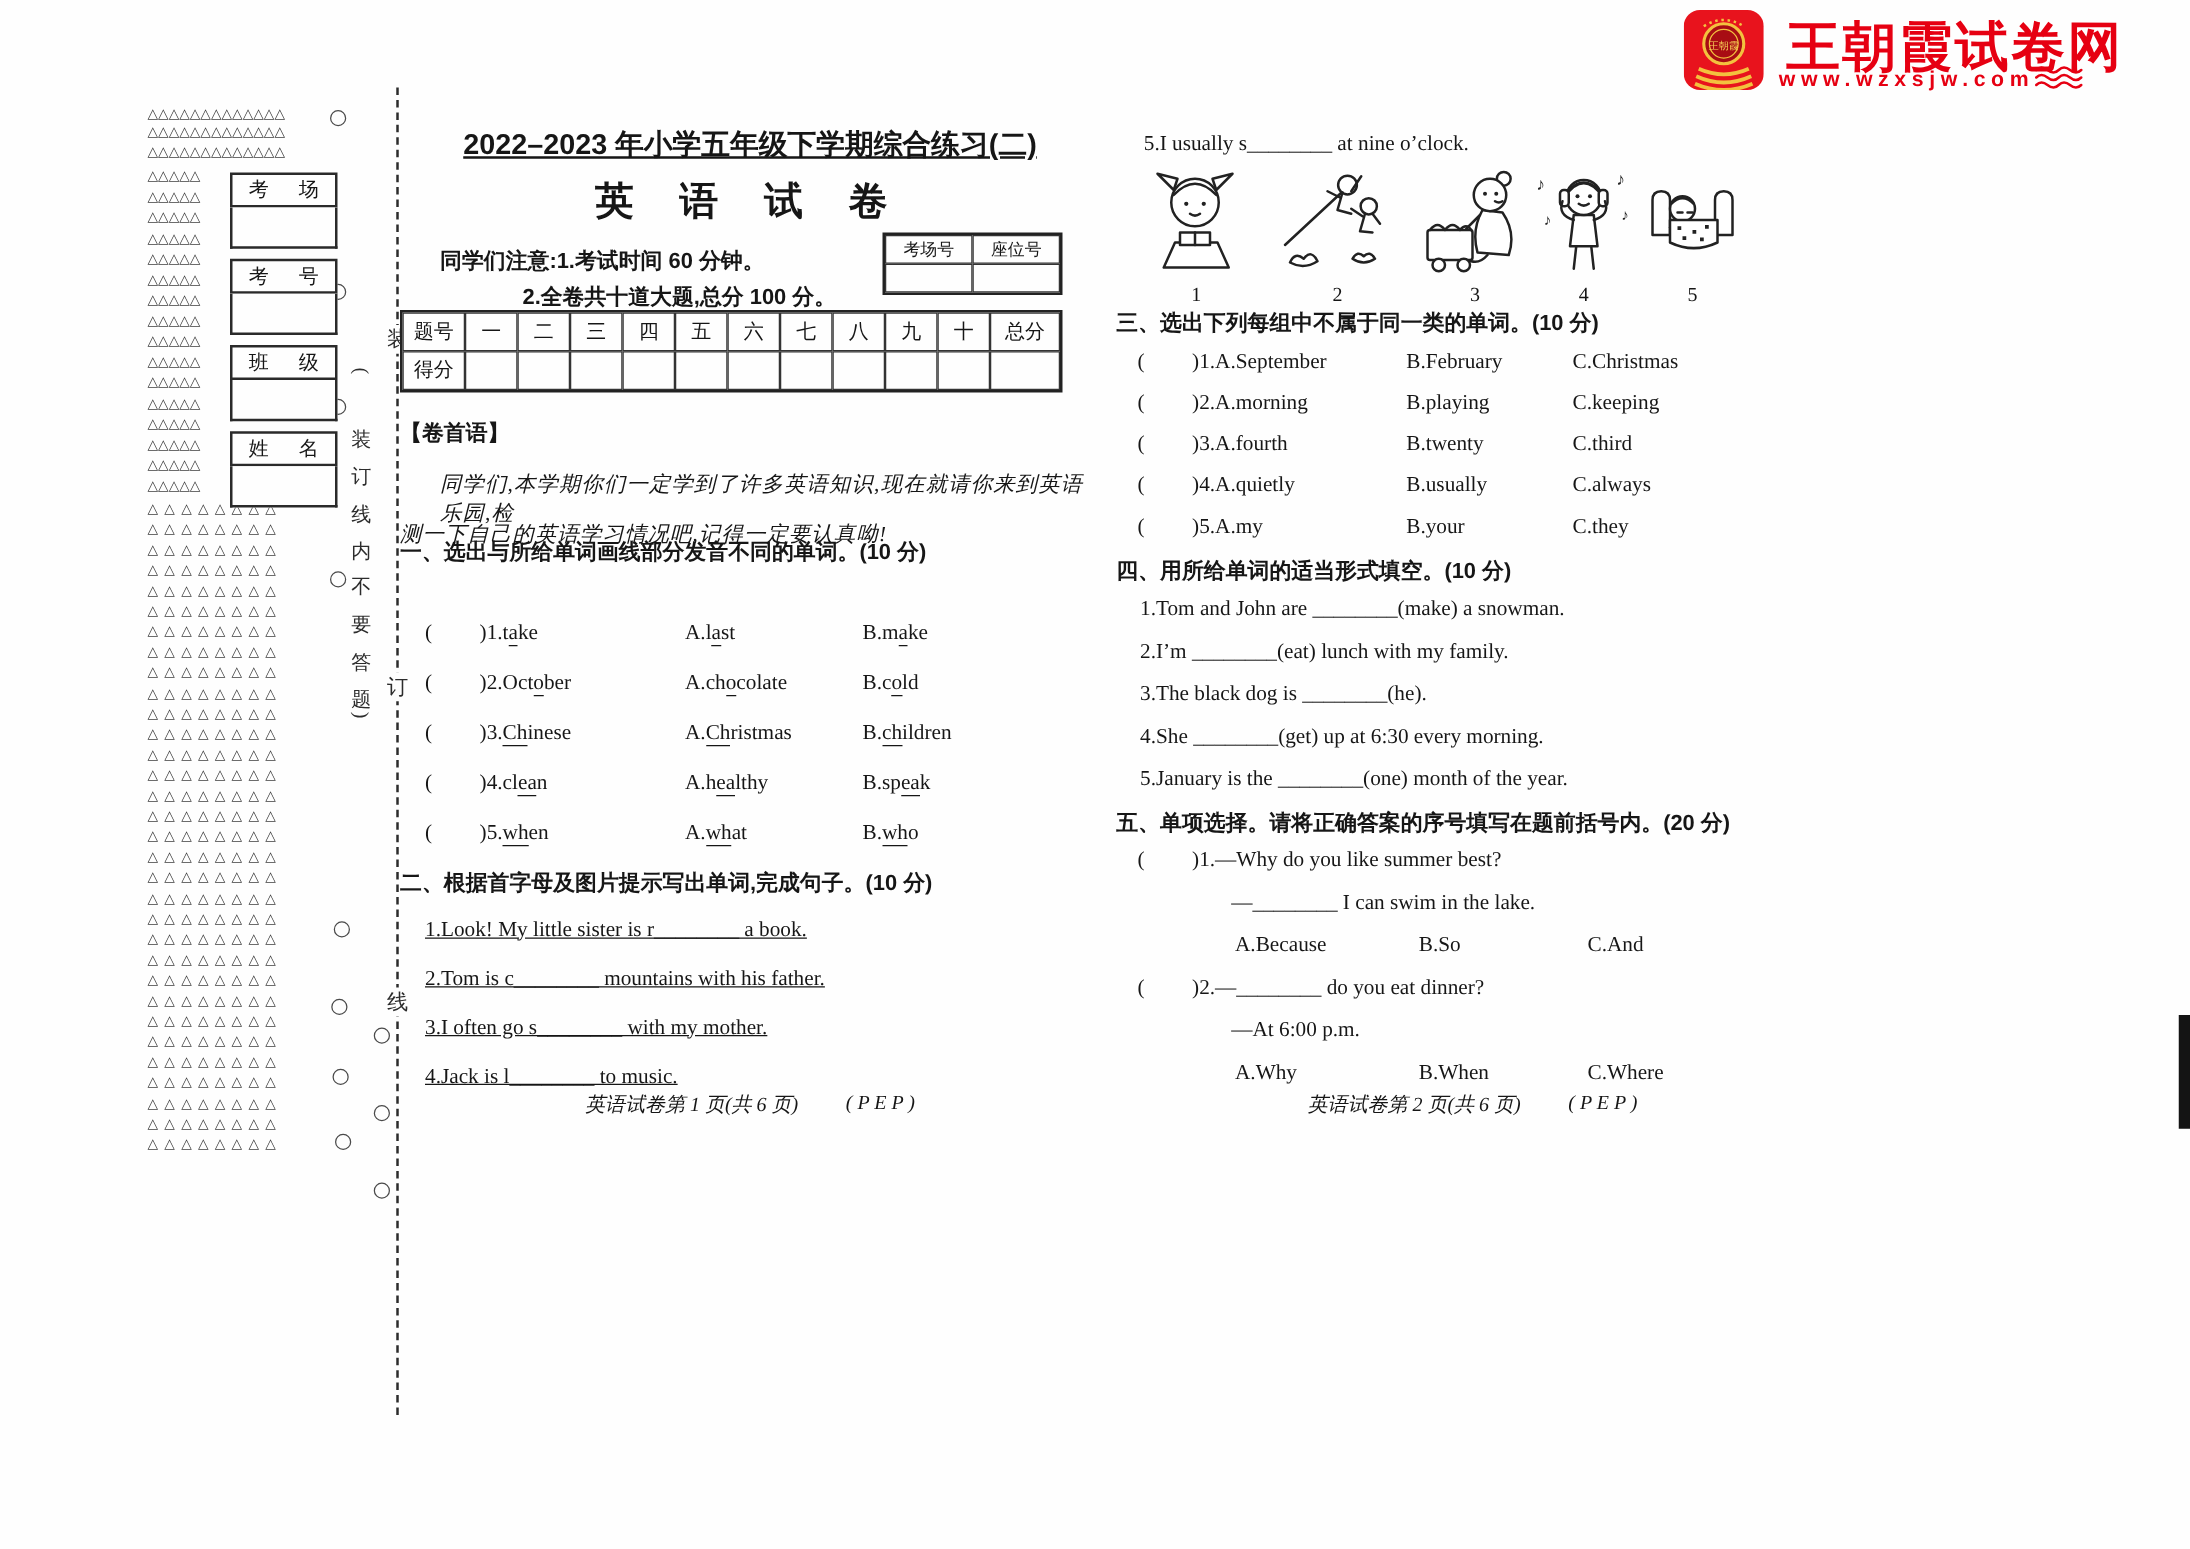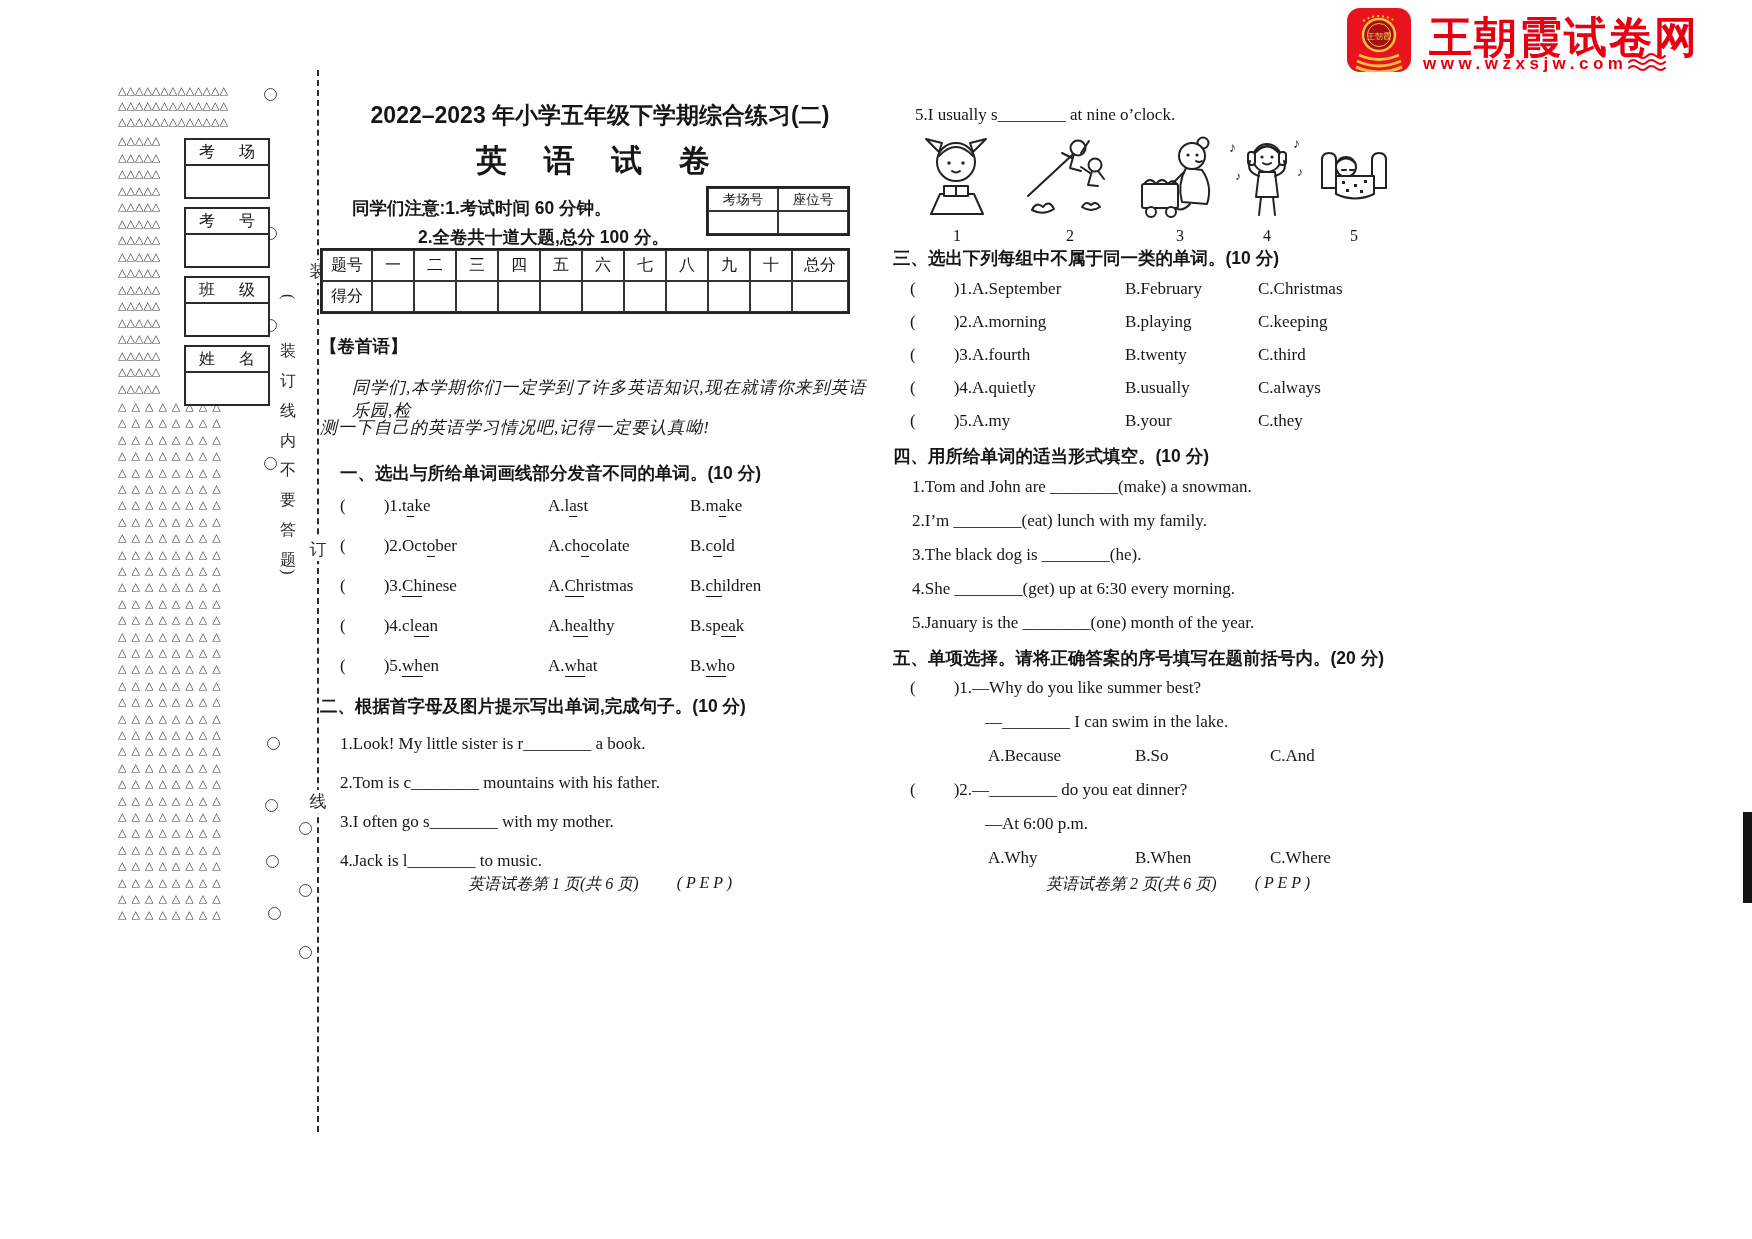--- a/index.html
+++ b/index.html
@@ -28,7 +28,7 @@
   #page1{position:absolute;left:320px;top:0;width:560px;height:1239px;}
   #page2{position:absolute;left:893px;top:0;width:570px;height:1239px;}
 
-  .doc-title{position:absolute;top:100px;width:100%;text-align:center;font-size:23px;}
+  .doc-title{position:absolute;top:100px;width:100%;text-align:center;font-size:23px;text-decoration:underline;}
   .doc-subtitle{position:absolute;top:140px;width:100%;text-align:center;font-size:31px;letter-spacing:14px;}
   .notice{position:absolute;font-size:17.5px;}
 

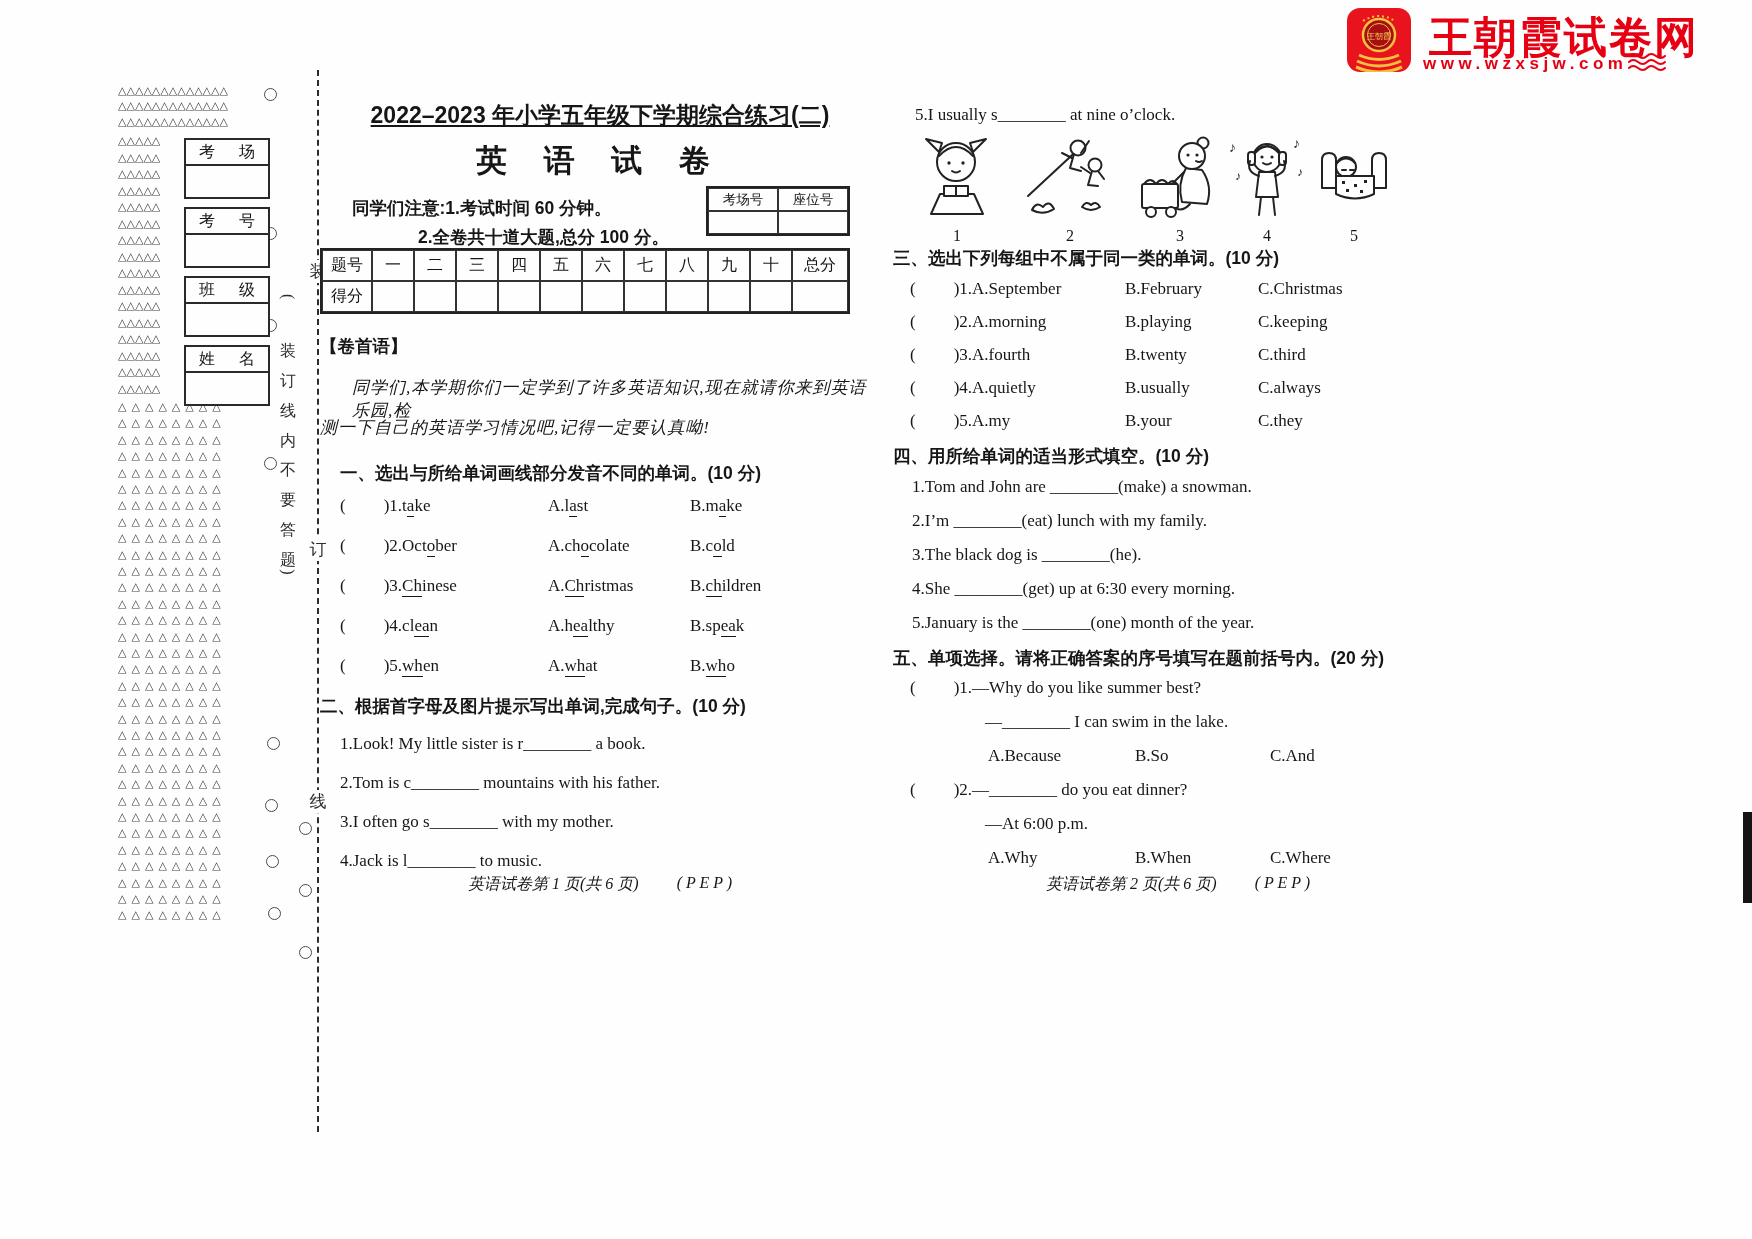--- a/index.html
+++ b/index.html
@@ -210,7 +210,7 @@
   <div class="abs eng kai" style="left:0;top:416px;">测一下自己的英语学习情况吧,记得一定要认真呦!</div>
   <div class="abs eng kai" style="left:32px;top:376px;">同学们,本学期你们一定学到了许多英语知识,现在就请你来到英语乐园,检</div>
 
-  <div class="abs cnbold" style="left:0;top:461px;margin-left:20px;">一、选出与所给单词画线部分发音不同的单词。(10 分)</div>
+  <div class="abs cnbold" style="left:0;top:429px;">一、选出与所给单词画线部分发音不同的单词。(10 分)</div>
   <div class="s-rows" style="top:486px;" id="s1-rows">
       <div class="srow s1row eng">
         <span><span>(</span><span class="gap"></span><span>)</span>1.t<span class="u">a</span>ke</span>

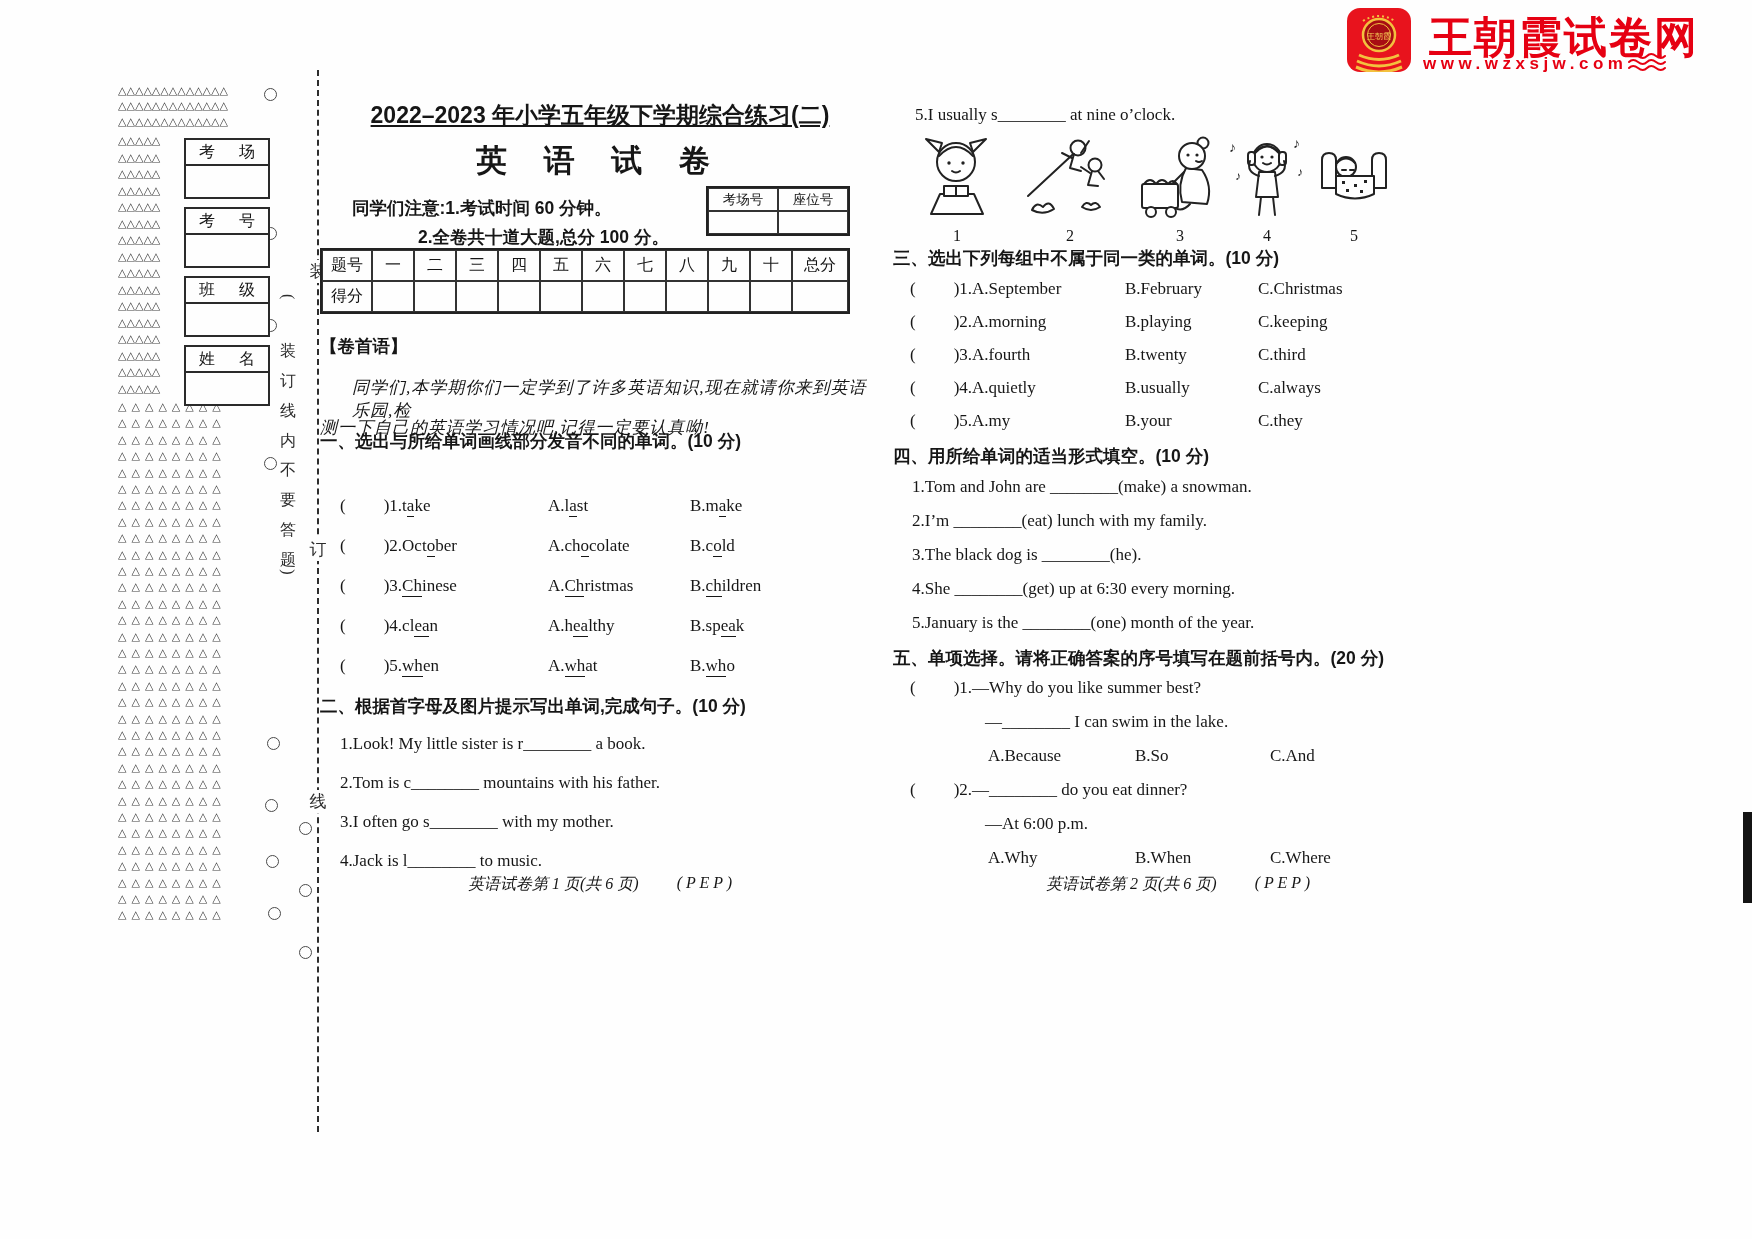--- a/index.html
+++ b/index.html
@@ -44,7 +44,7 @@
   .s1row{grid-template-columns:208px 142px auto;height:40px;}
   .s3row{grid-template-columns:215px 133px auto;height:33px;padding-left:17px;}
   .gap{display:inline-block;width:38px;}
-  .lineitem{height:39px;display:flex;align-items:center;padding-left:20px;}
+  .lineitem{height:39px;display:flex;align-items:center;padding-left:20px;text-decoration:underline;}
   .lineitem4{height:34px;display:flex;align-items:center;padding-left:19px;}
   .s5row{height:34px;display:flex;align-items:center;}
   .pl92{padding-left:92px;}

